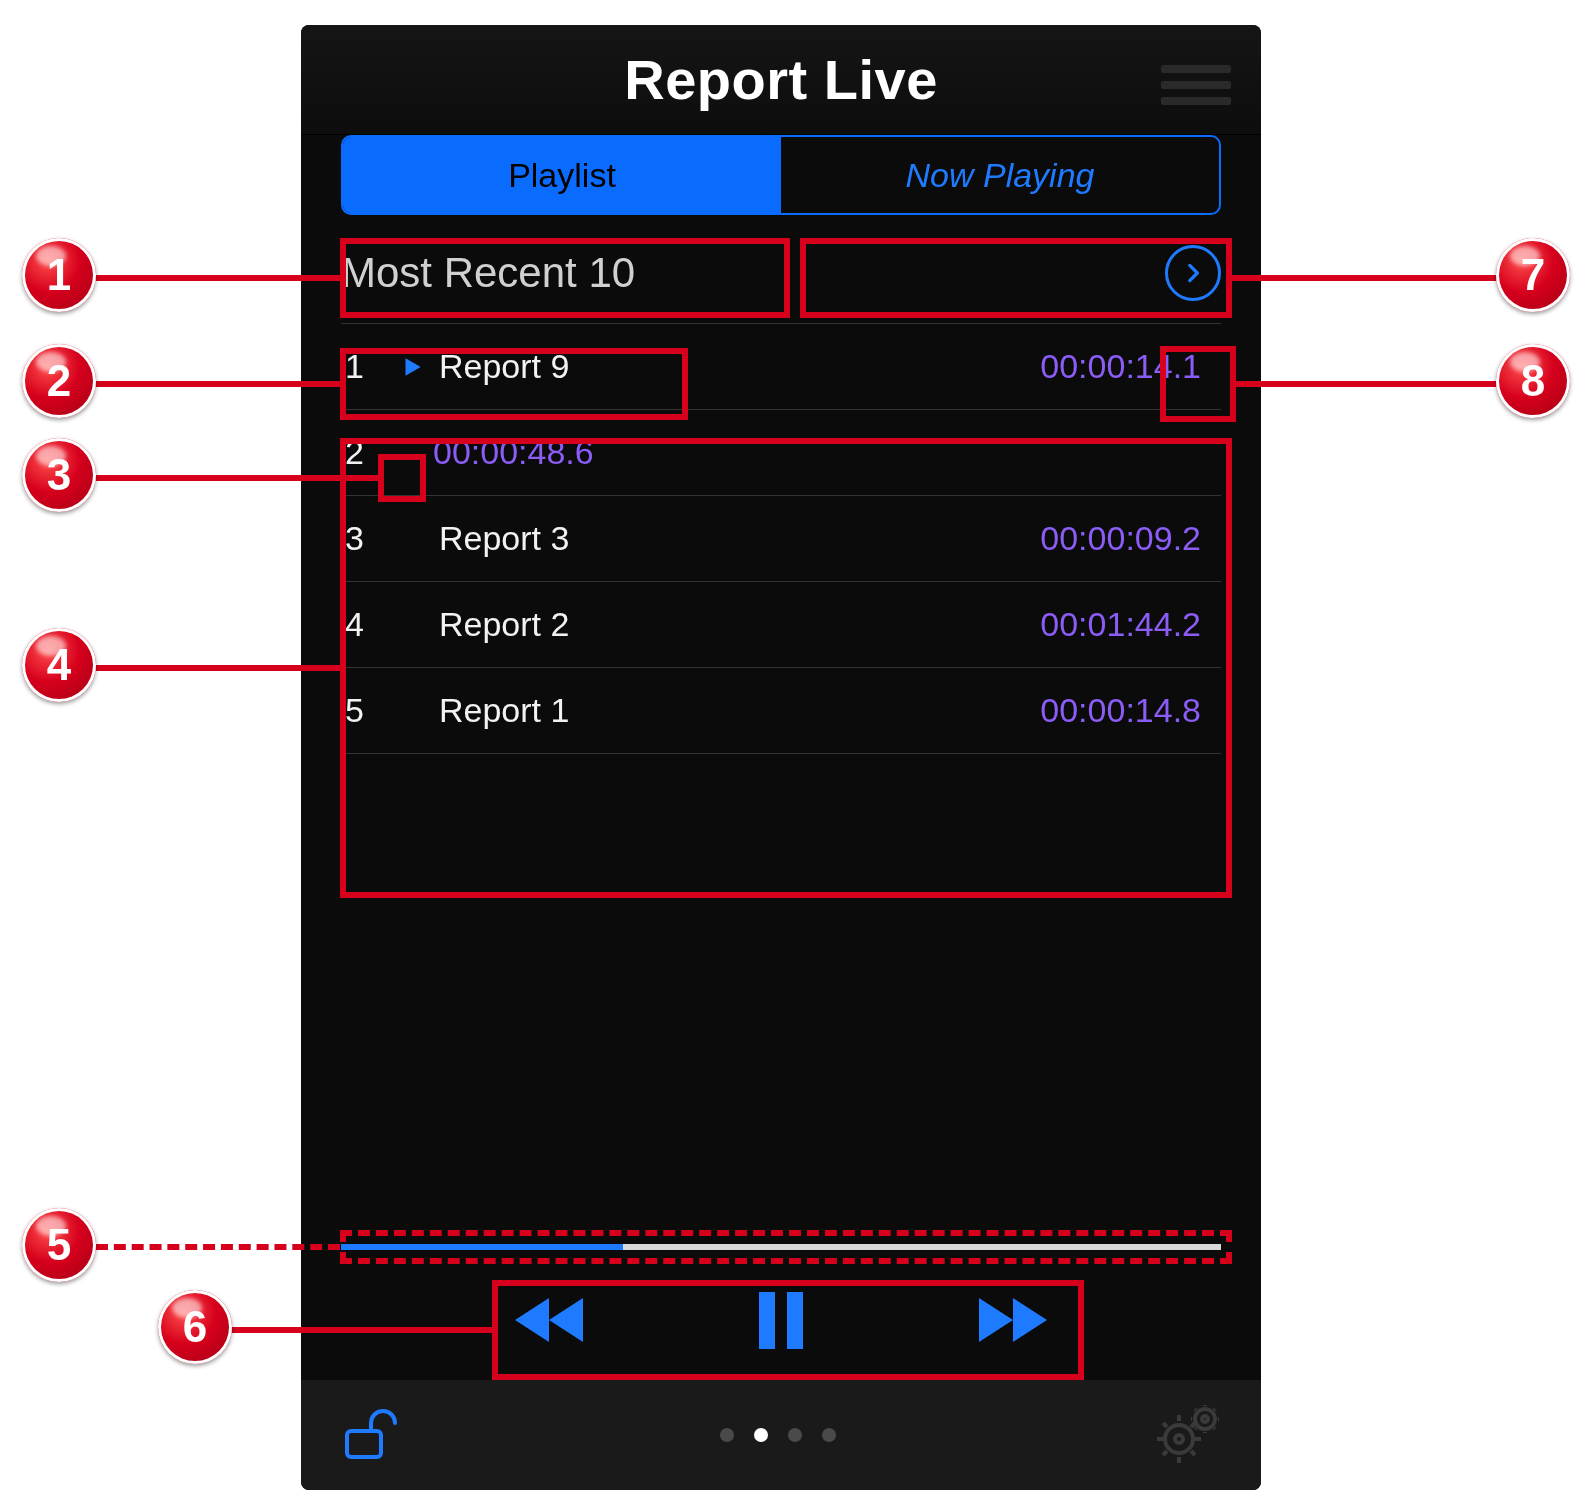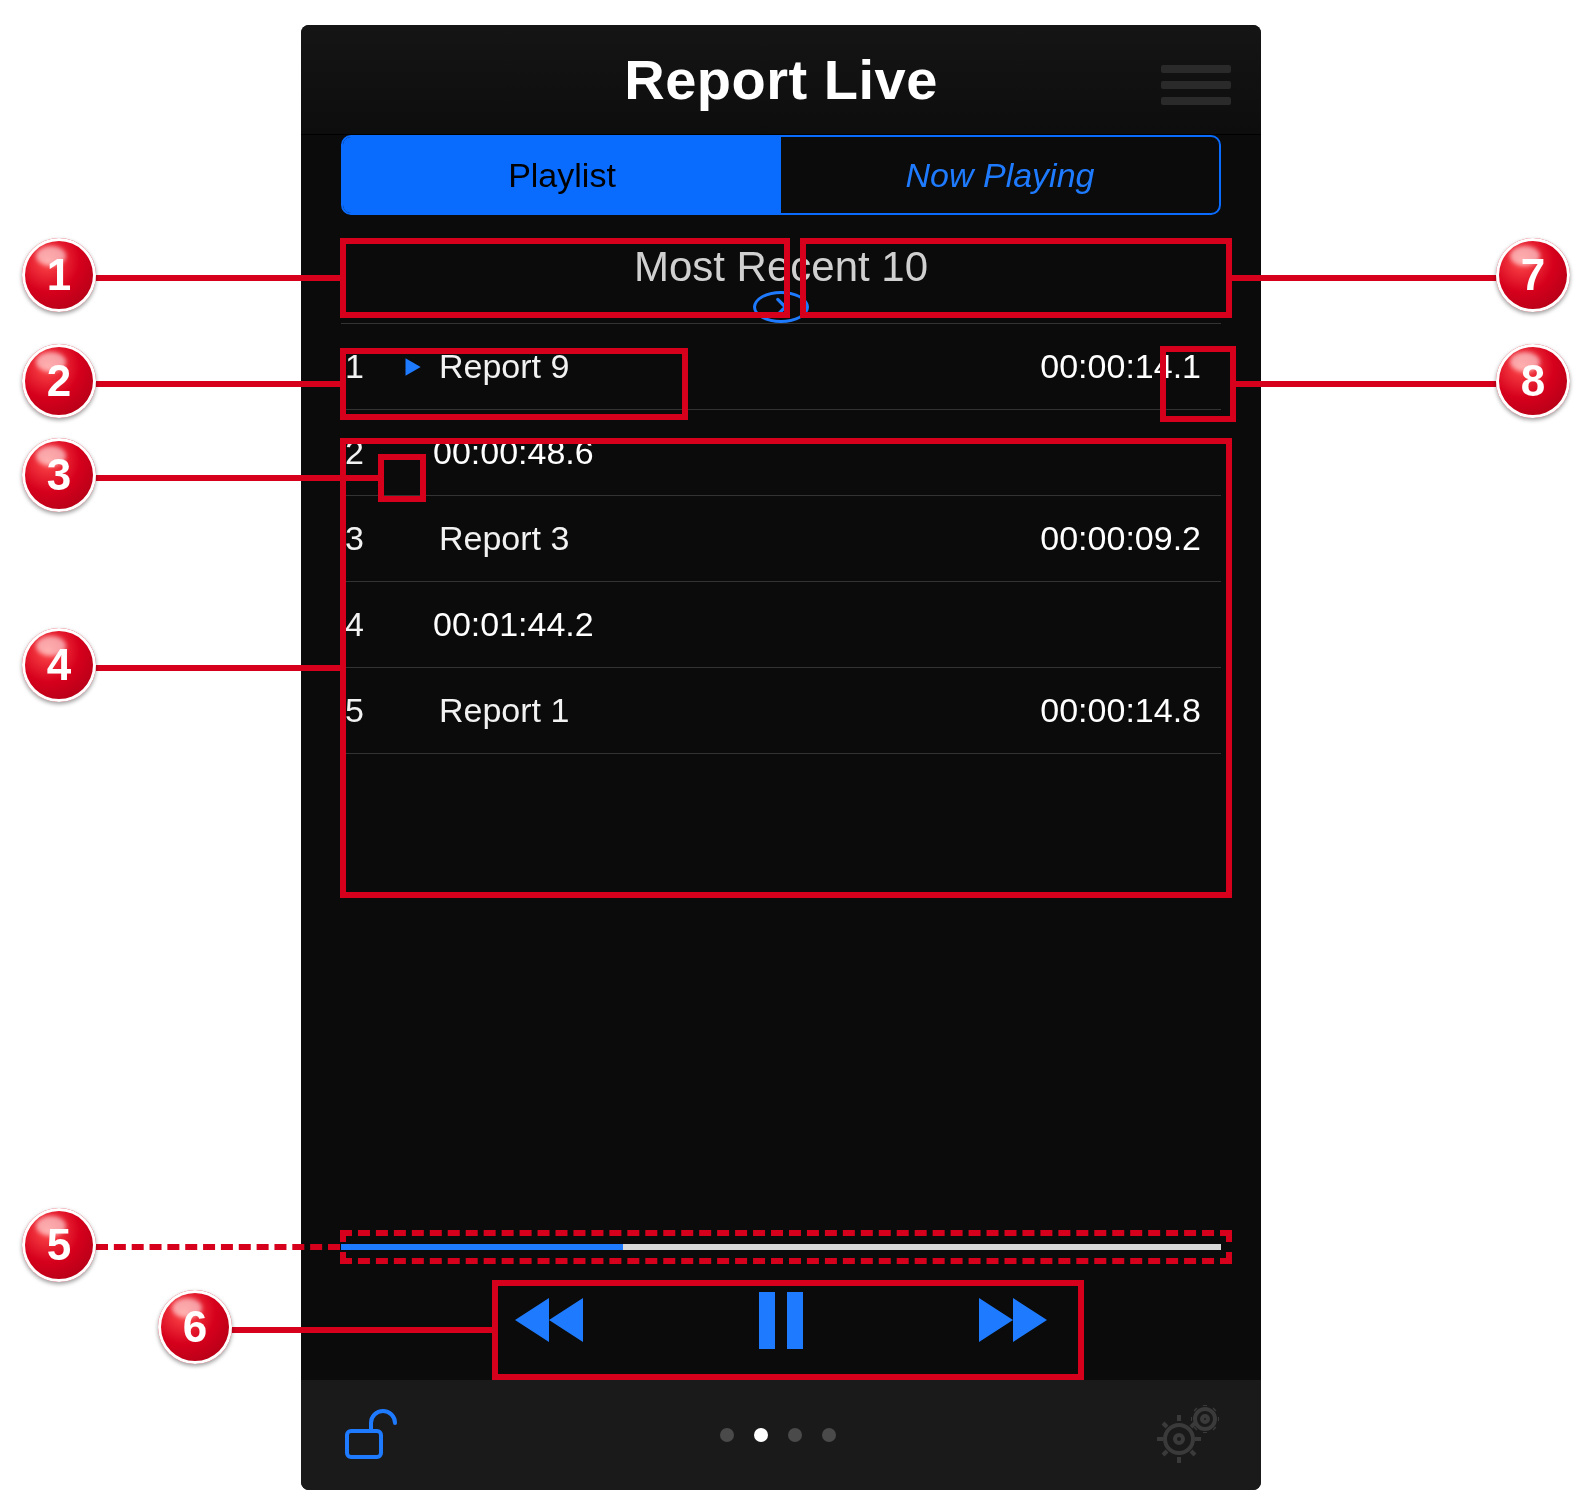--- a/index.html
+++ b/index.html
@@ -98,7 +98,6 @@
     justify-content:space-between;
     margin:28px 40px 20px 40px;
     height:60px;
-    flex-direction:column;
   }
   .filter-title{
     font-size:42px;

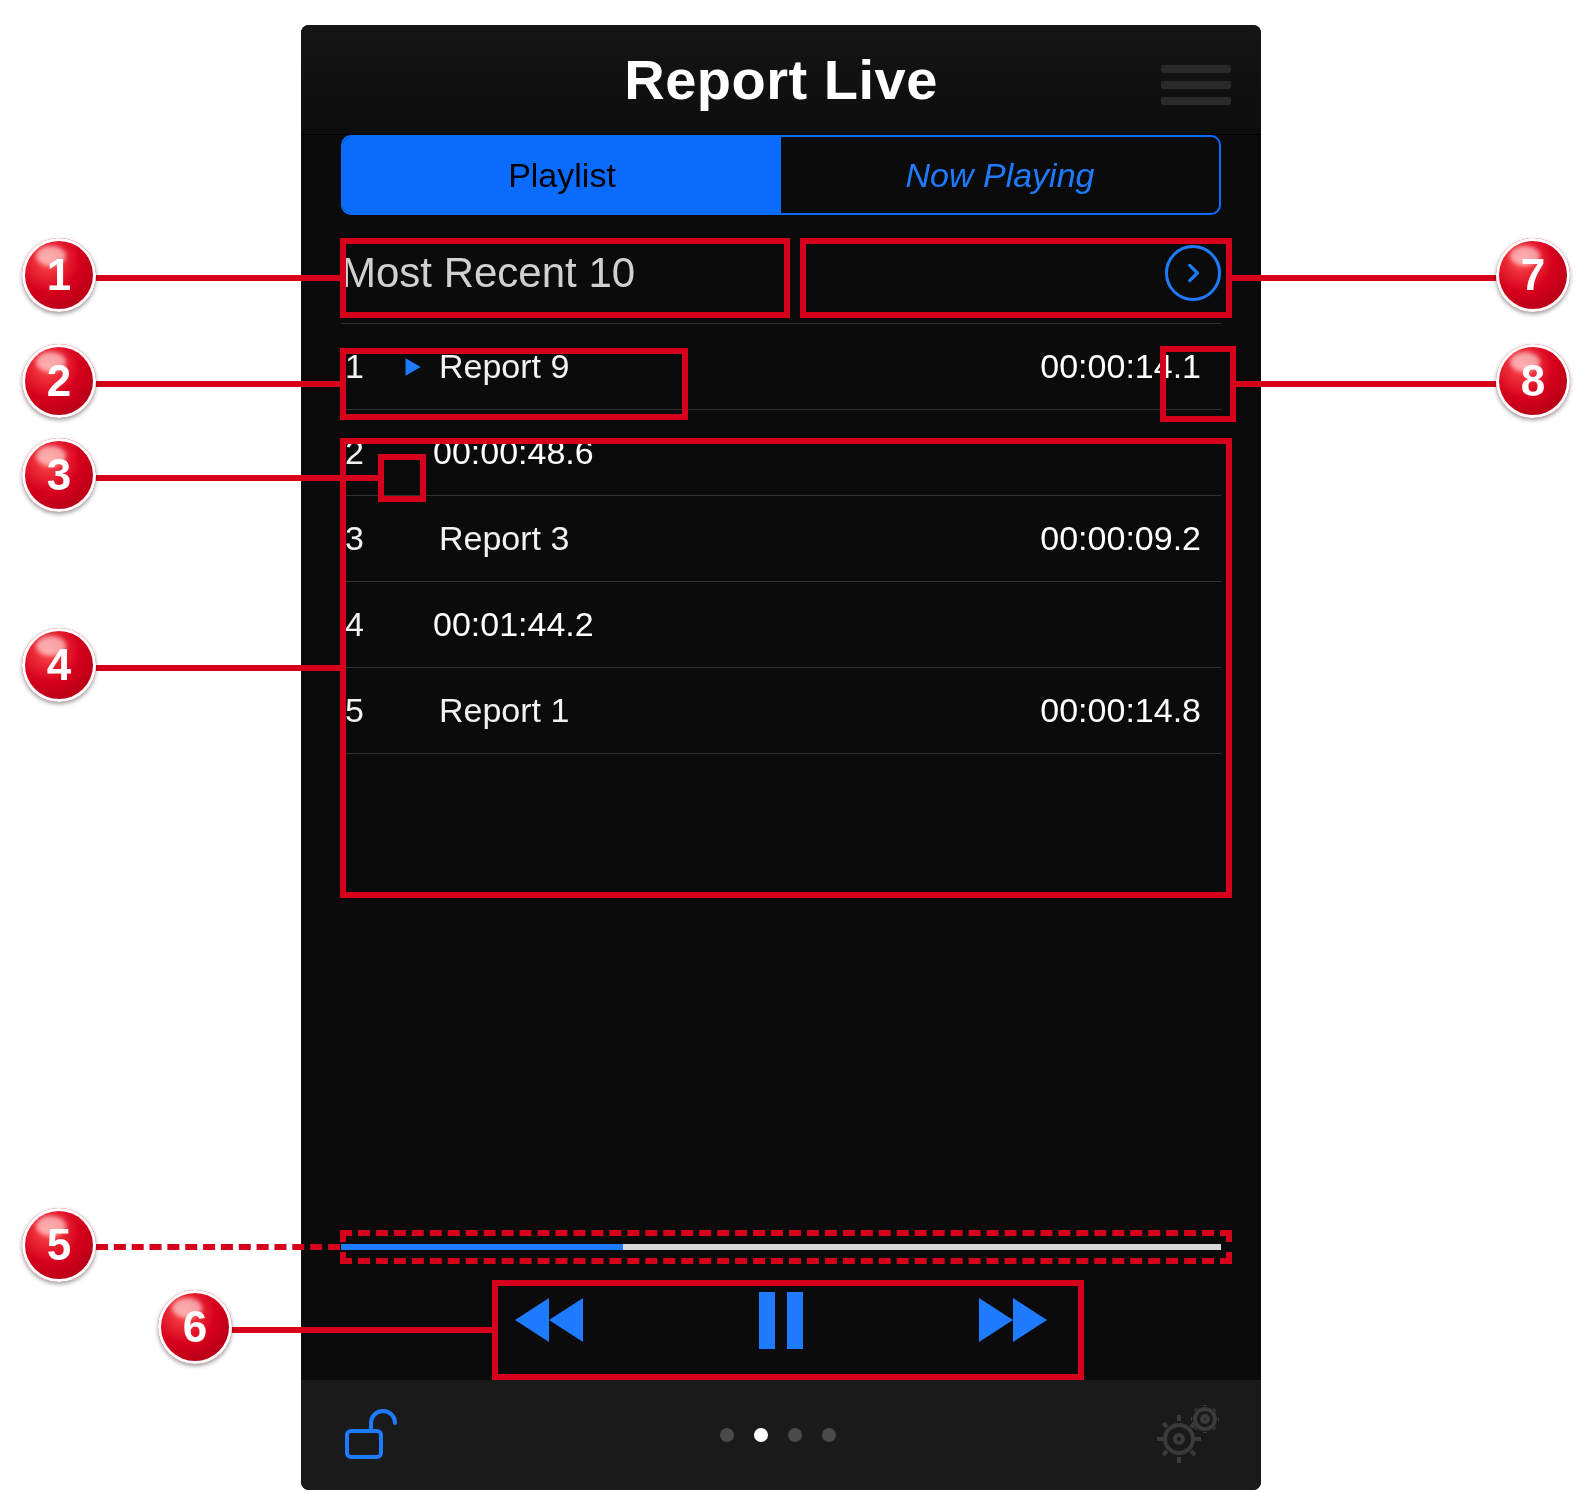--- a/index.html
+++ b/index.html
@@ -137,7 +137,7 @@
   }
   .row .dur{
     padding-right:20px;
-    color:#ffffff;
+    color:#8b5cf6;
     font-variant-numeric:tabular-nums;
   }
   .playbar{

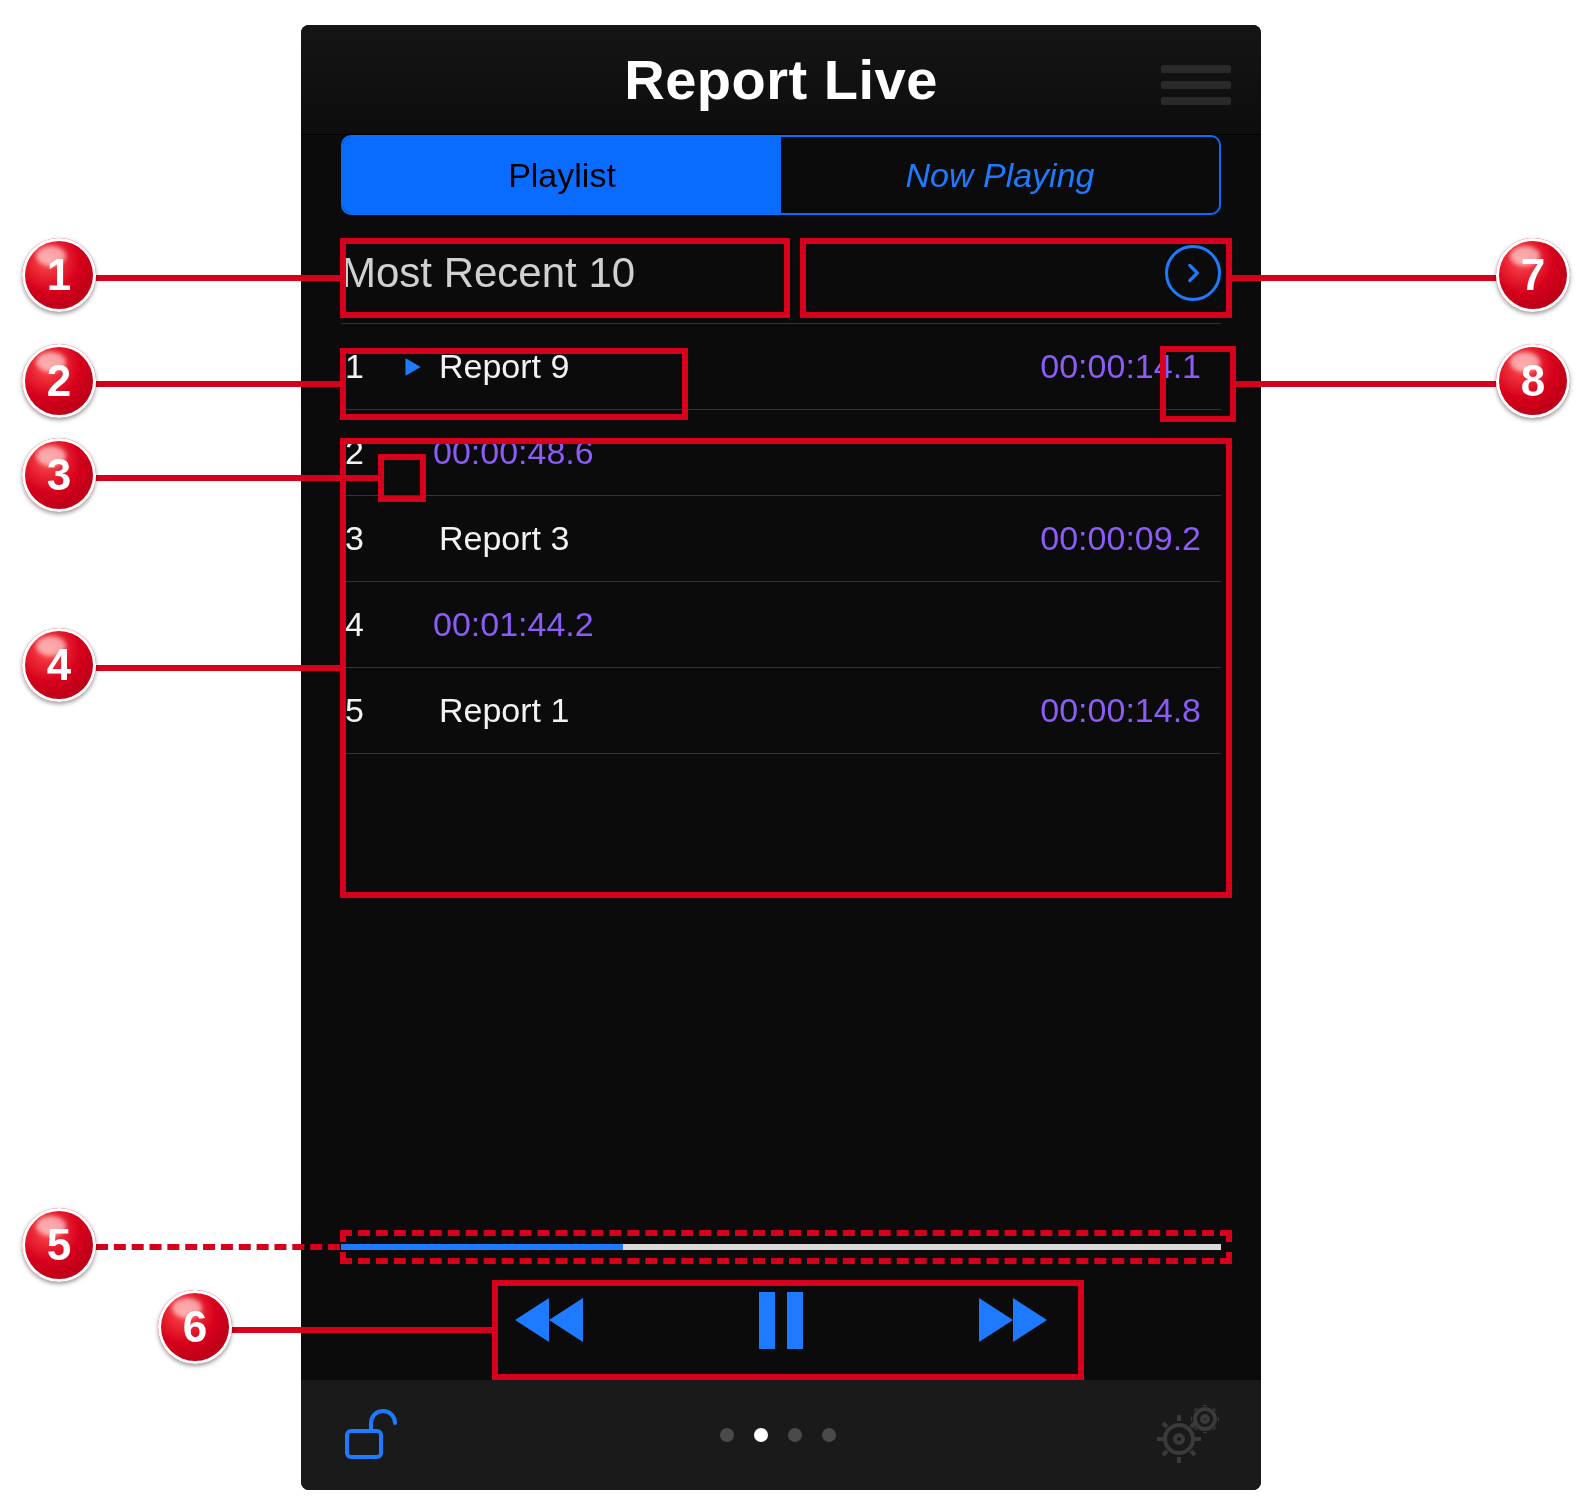--- a/index.html
+++ b/index.html
@@ -251,6 +251,7 @@
       <div class="row">
         <div class="idx">4</div>
         <div class="play-ind"></div>
+        <div class="name">Report 2</div>
         <div class="dur">00:01:44.2</div>
       </div>
       <div class="row">

